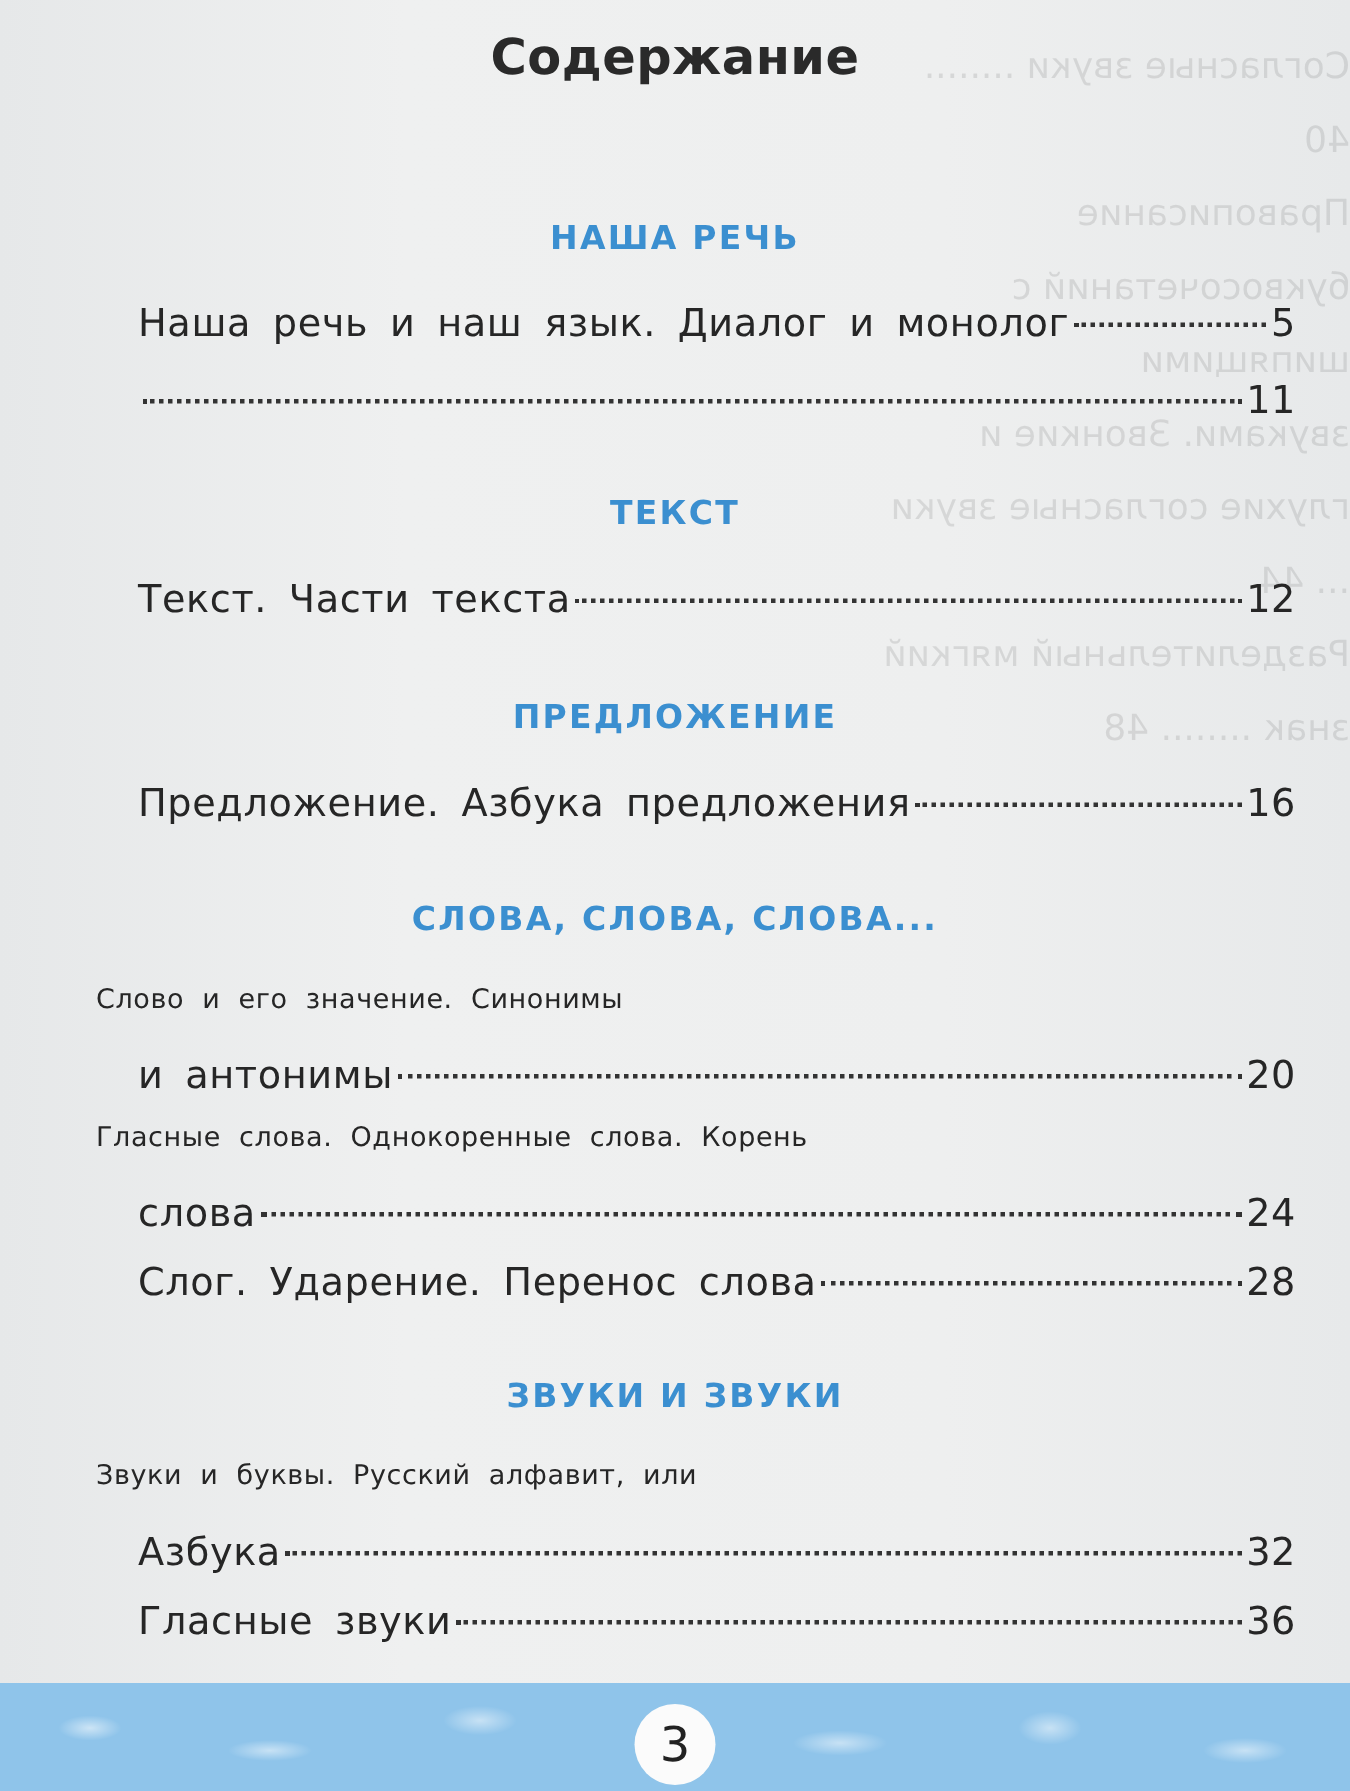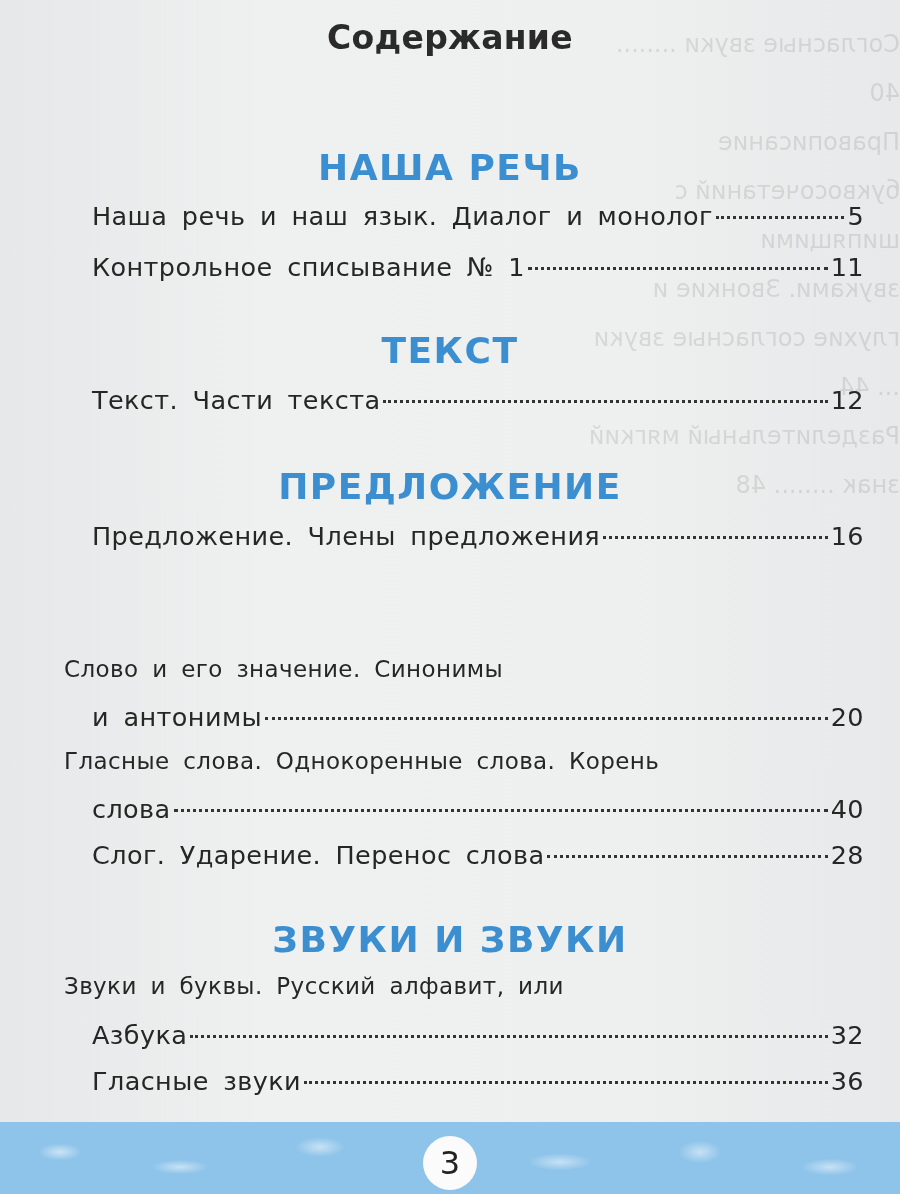--- a/index.html
+++ b/index.html
@@ -24,7 +24,7 @@
   }
   .section {
     position: absolute; left: 0; width: 900px; text-align: center;
-    font-size: 36px; font-weight: bold; color: #3b8fd0; letter-spacing: 1.5px;
+    font-size: 22px; font-weight: bold; color: #3b8fd0; letter-spacing: 1.5px;
   }
   .entry {
     position: absolute; left: 64px; width: 772px;

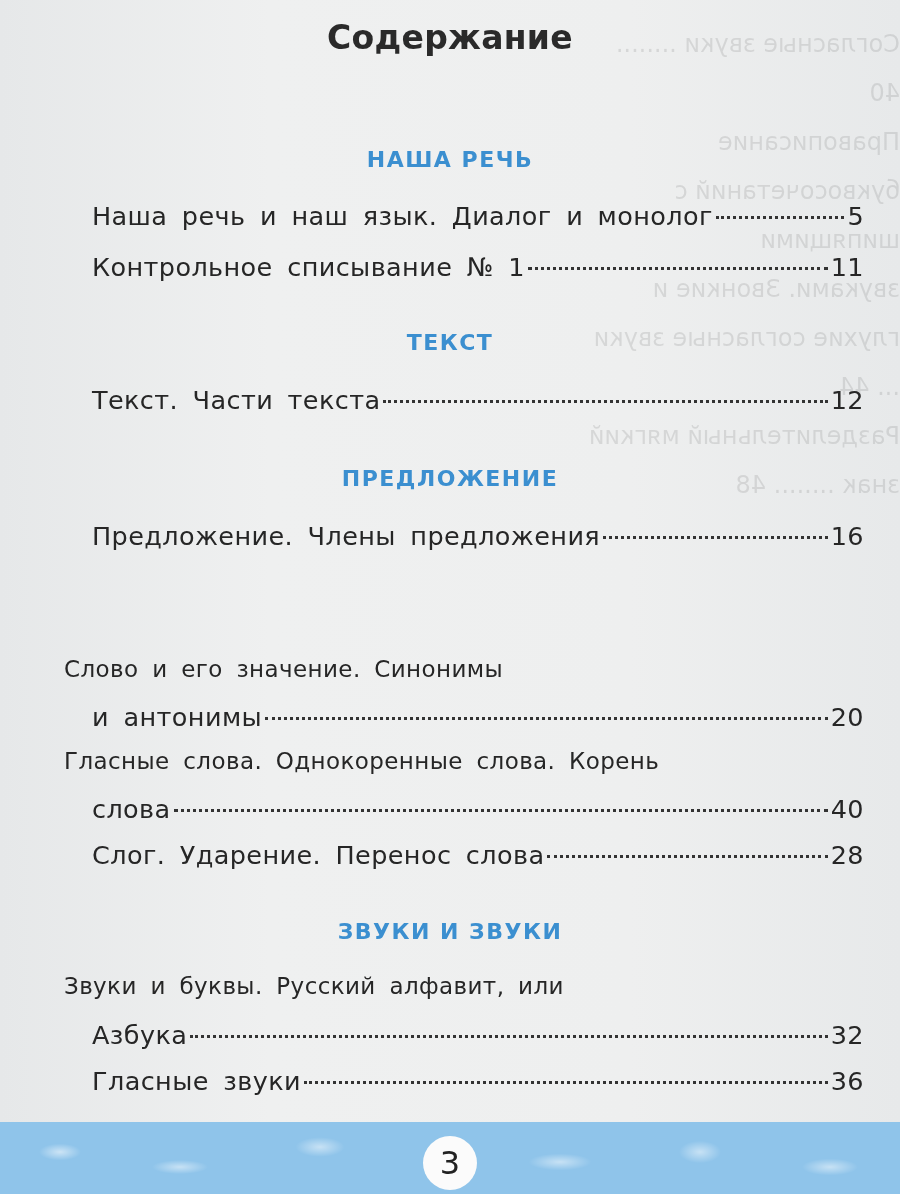--- a/index.html
+++ b/index.html
@@ -75,7 +75,6 @@
     <span class="pg">5</span>
   </div>
   <div class="entry" style="top:252px">
-    <span class="txt">Контрольное списывание № 1</span>
     <span class="dots"></span>
     <span class="pg">11</span>
   </div>

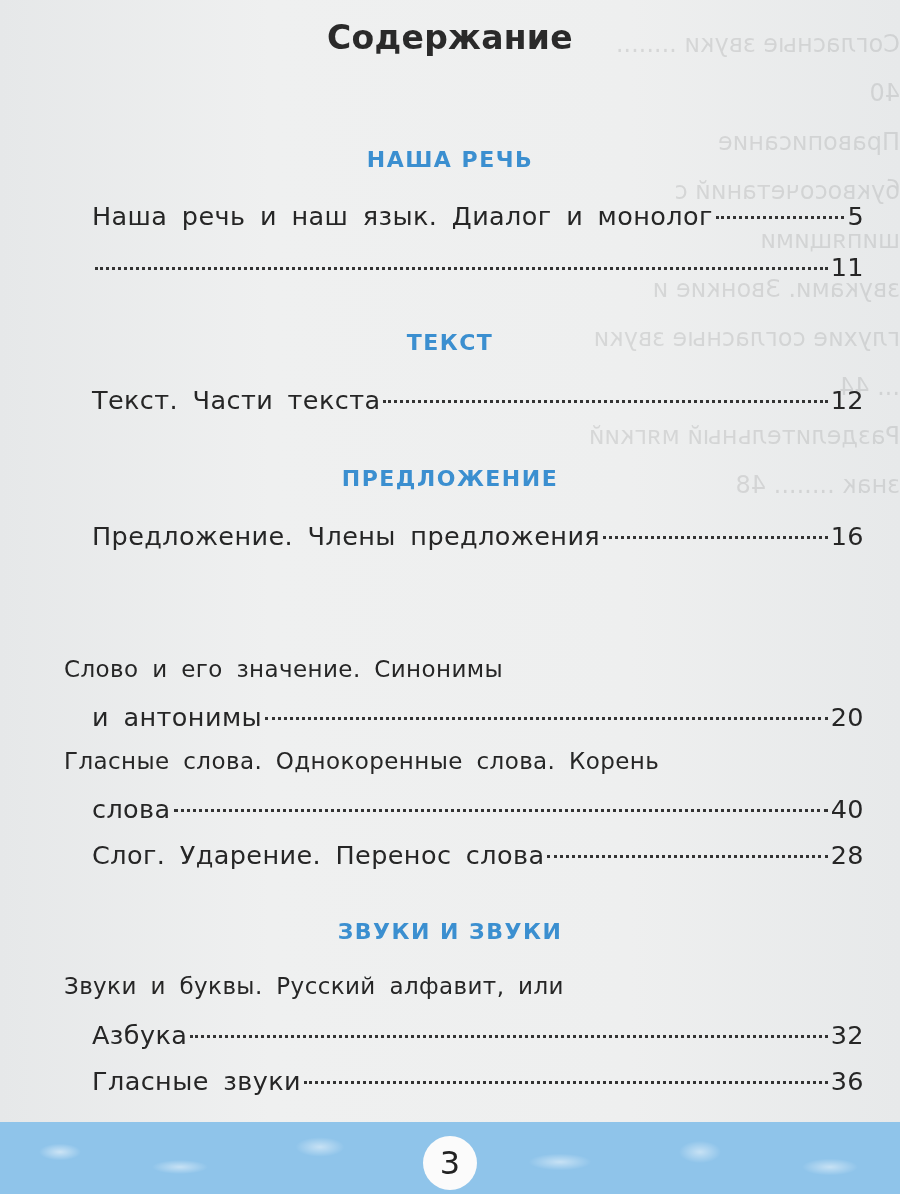--- a/index.html
+++ b/index.html
@@ -88,7 +88,7 @@
 
   <div class="section" style="top:466px">ПРЕДЛОЖЕНИЕ</div>
   <div class="entry" style="top:521px">
-    <span class="txt">Предложение. Члены предложения</span>
+    <span class="txt">Предложение. Азбука предложения</span>
     <span class="dots"></span>
     <span class="pg">16</span>
   </div>

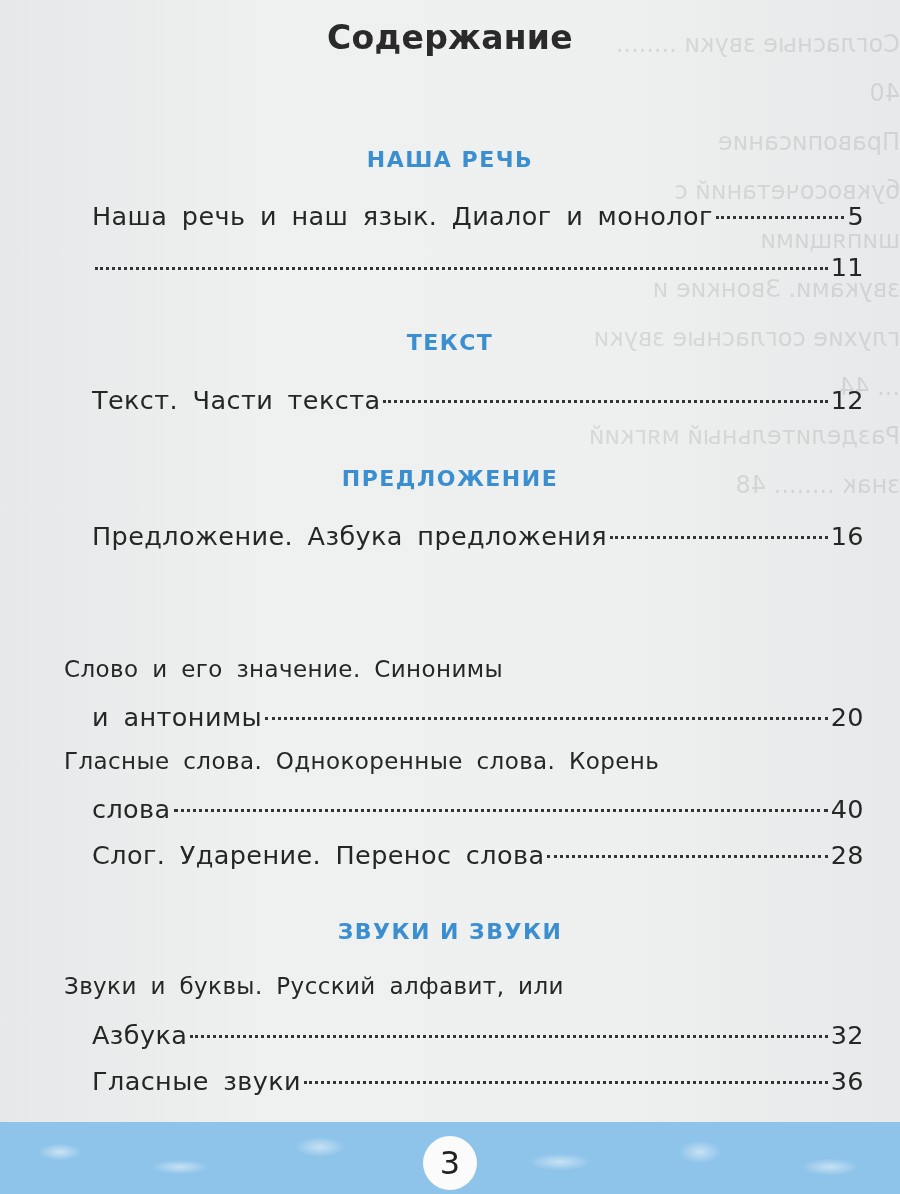--- a/index.html
+++ b/index.html
@@ -93,6 +93,7 @@
     <span class="pg">16</span>
   </div>
 
+  <div class="section" style="top:601px">СЛОВА, СЛОВА, СЛОВА...</div>
   <div class="plain" style="top:656px">Слово и его значение. Синонимы</div>
   <div class="entry" style="top:702px">
     <span class="txt">и антонимы</span>

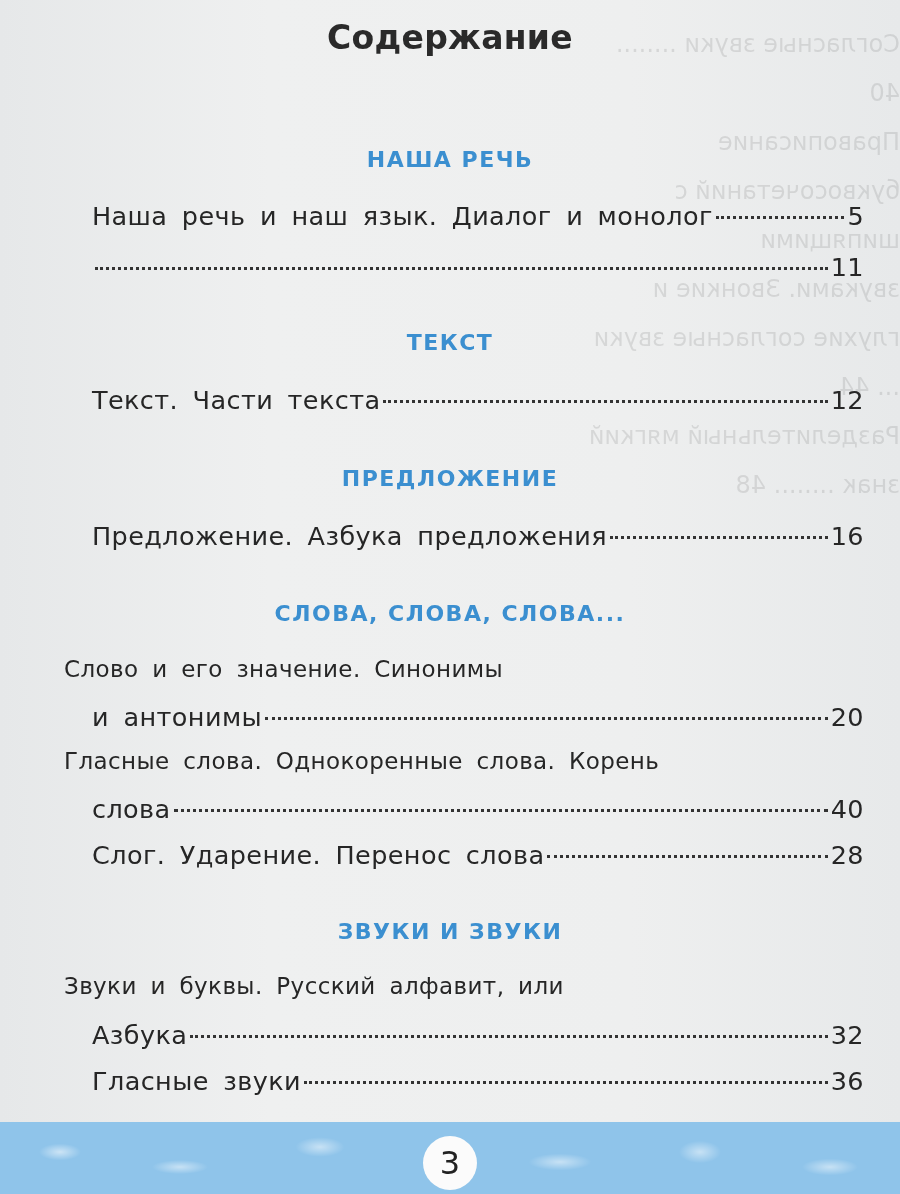--- a/index.html
+++ b/index.html
@@ -39,7 +39,7 @@
     border-bottom: 3px dotted #333; transform: translateY(-6px); height: 0;
   }
   .entry .pg { flex: 0 0 auto; }
-  .plain { position: absolute; left: 64px; font-size: 23px; color: #262626; word-spacing: 6px; letter-spacing: 0.4px; }
+  .plain { position: absolute; left: 64px; font-size: 18px; color: #262626; word-spacing: 6px; letter-spacing: 0.4px; }
   .footer {
     position: absolute; left: 0; top: 1122px; width: 900px; height: 72px;
     background:

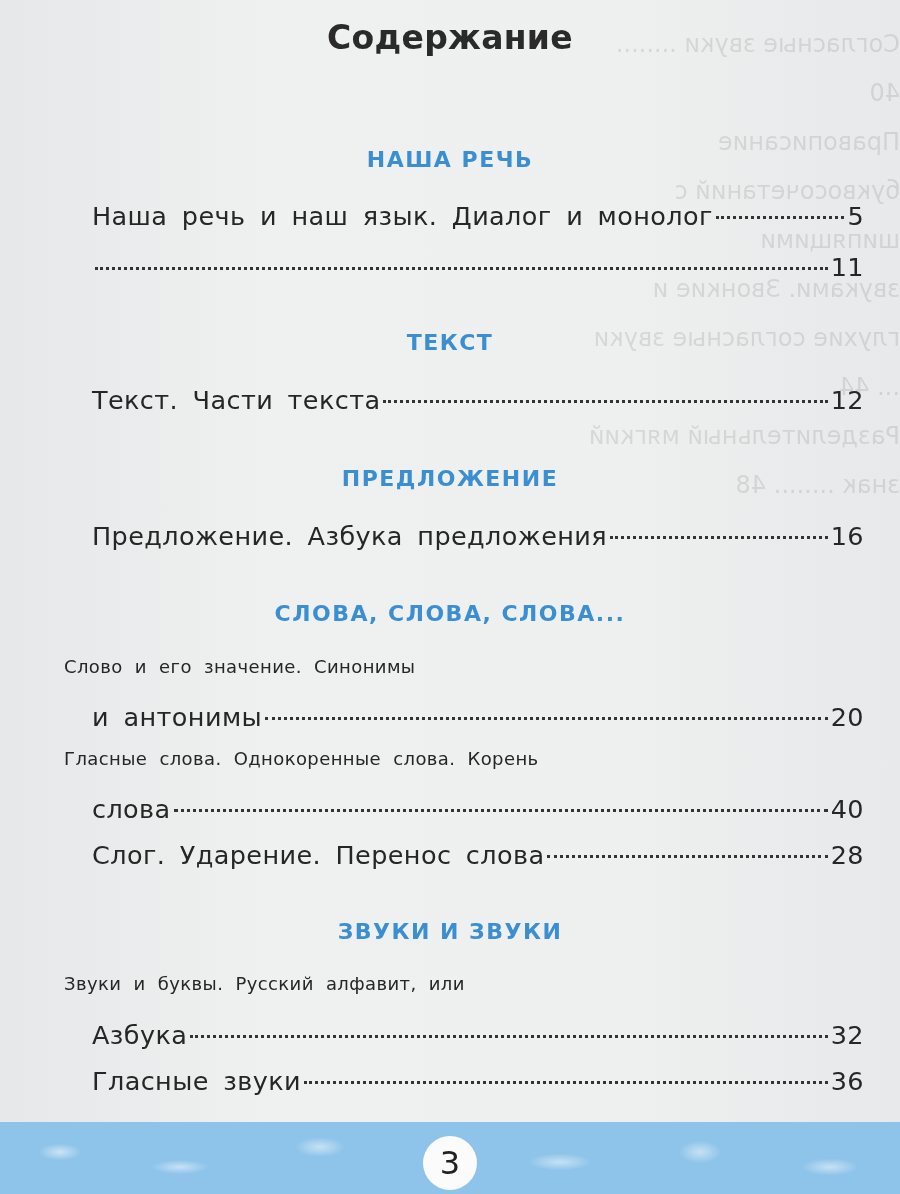--- a/index.html
+++ b/index.html
@@ -104,7 +104,7 @@
   <div class="entry" style="top:794px">
     <span class="txt">слова</span>
     <span class="dots"></span>
-    <span class="pg">40</span>
+    <span class="pg">24</span>
   </div>
   <div class="entry" style="top:840px">
     <span class="txt">Слог. Ударение. Перенос слова</span>

